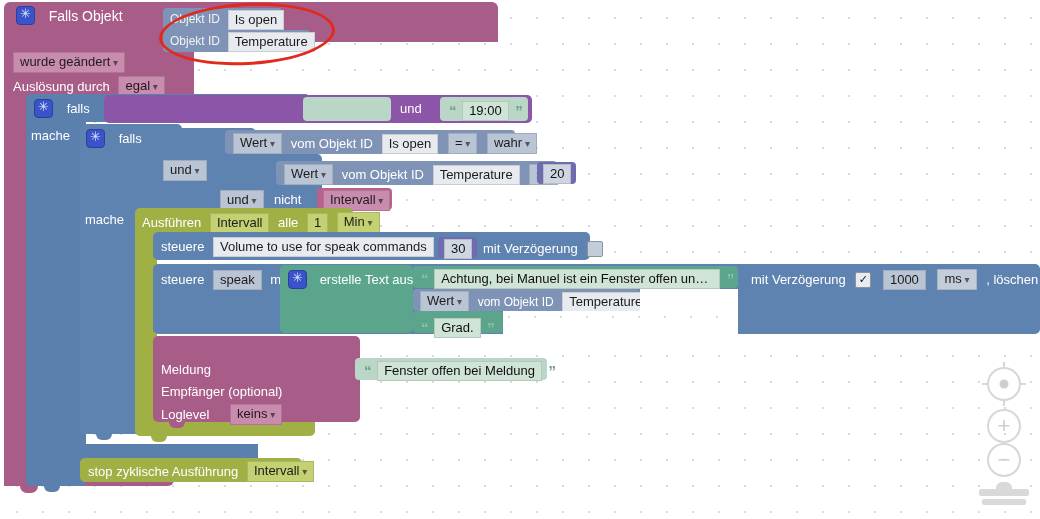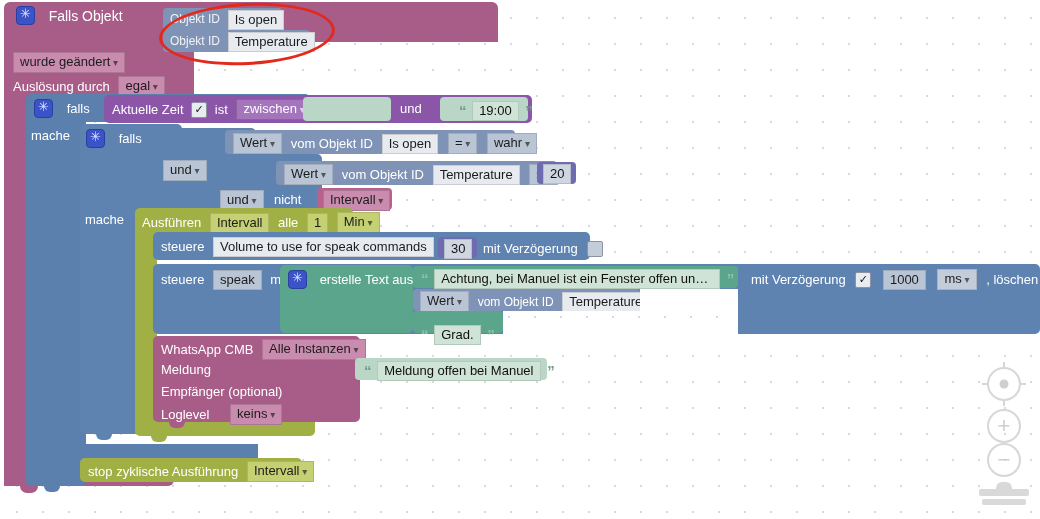--- a/index.html
+++ b/index.html
@@ -148,12 +148,6 @@
   </div>
 
   <div class="blk c-purple" style="left:104px;top:95px;width:428px;height:28px;border-radius:5px;"></div>
-  <div class="blk row" style="left:112px;top:99px;">
-    <span class="lbl">Aktuelle Zeit</span>
-    <span class="ck" style="margin:0 4px;">✓</span>
-    <span class="lbl">ist</span>
-    <span class="chip chip-pur cap" style="margin-left:5px;">zwischen</span>
-  </div>
 
   <div class="blk" style="left:303px;top:97px;width:88px;height:24px;background:#b9d6c6;border-radius:4px;"></div>
   <div class="blk row" style="left:312px;top:100px;margin-top:31px;">

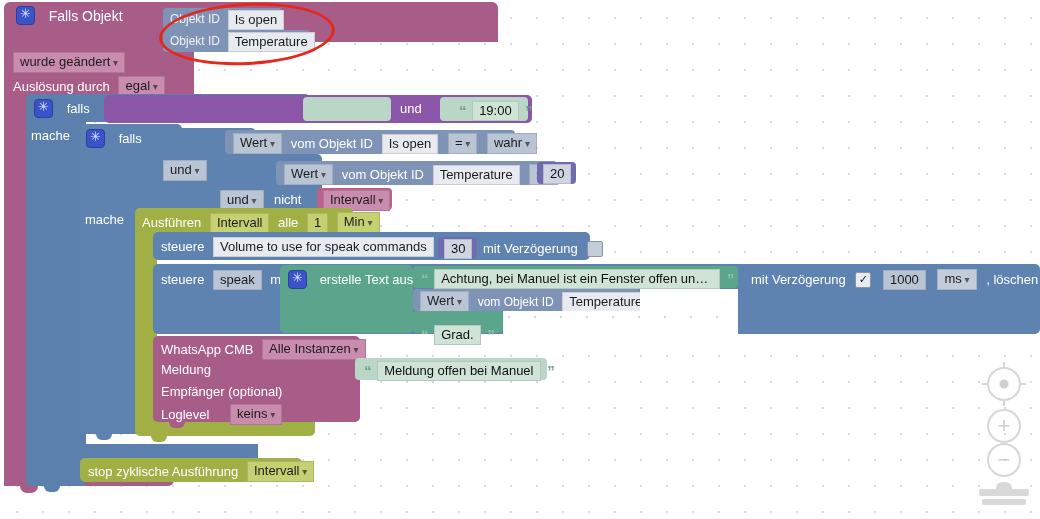--- a/index.html
+++ b/index.html
@@ -160,7 +160,7 @@
   </div>
 
   <div class="blk" style="left:440px;top:97px;width:88px;height:24px;background:#b9d6c6;border-radius:4px;"></div>
-  <div class="blk row" style="left:449px;top:100px;margin-left:10px;">
+  <div class="blk row" style="left:449px;top:100px;">
     <span class="q qd">“</span>
     <span class="chip chip-green" style="margin:0 3px;">19:00</span>
     <span class="q qd">”</span>

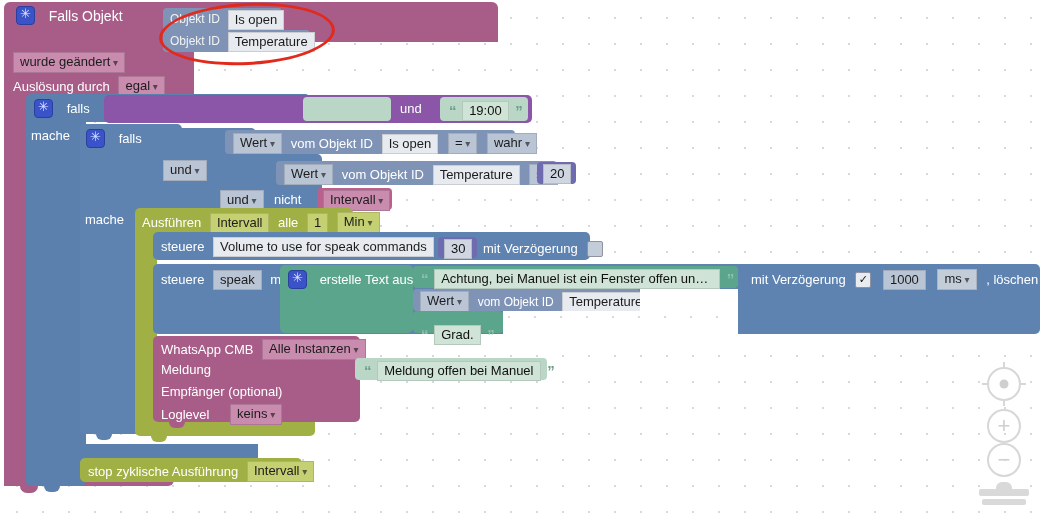--- a/index.html
+++ b/index.html
@@ -273,7 +273,7 @@
   <div class="blk" style="left:413px;top:311px;width:90px;height:22px;background:#5ba58c;border-radius:4px;"></div>
   <div class="blk row" style="left:421px;top:313px;">
     <span class="q q-g">“</span>
-    <span class="chip chip-green" style="margin:12px 3px;">Grad.</span>
+    <span class="chip chip-green" style="margin:5px 3px;">Grad.</span>
     <span class="q q-g">”</span>
   </div>
 

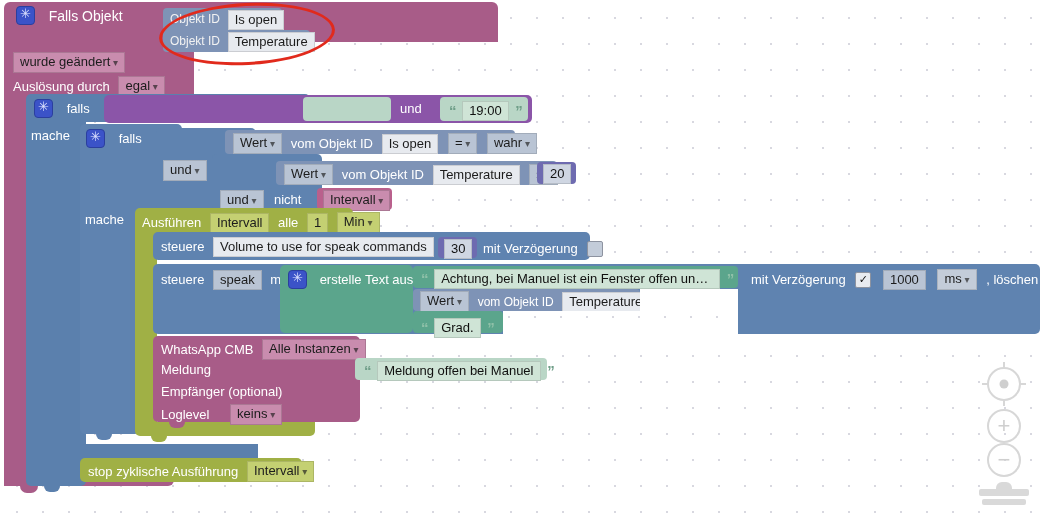--- a/index.html
+++ b/index.html
@@ -295,10 +295,6 @@
 
   <div class="blk c-mag" style="left:153px;top:336px;width:207px;height:86px;border-radius:5px;"></div>
   <div class="blk c-mag" style="left:169px;top:422px;width:16px;height:6px;border-radius:0 0 6px 6px;"></div>
-  <div class="blk row" style="left:161px;top:339px;">
-    <span class="lbl">WhatsApp CMB</span>
-    <span class="chip chip-mag cap" style="margin-left:5px;">Alle Instanzen</span>
-  </div>
   <div class="blk" style="left:161px;top:361px;">
     <span class="lbl">Meldung</span>
   </div>

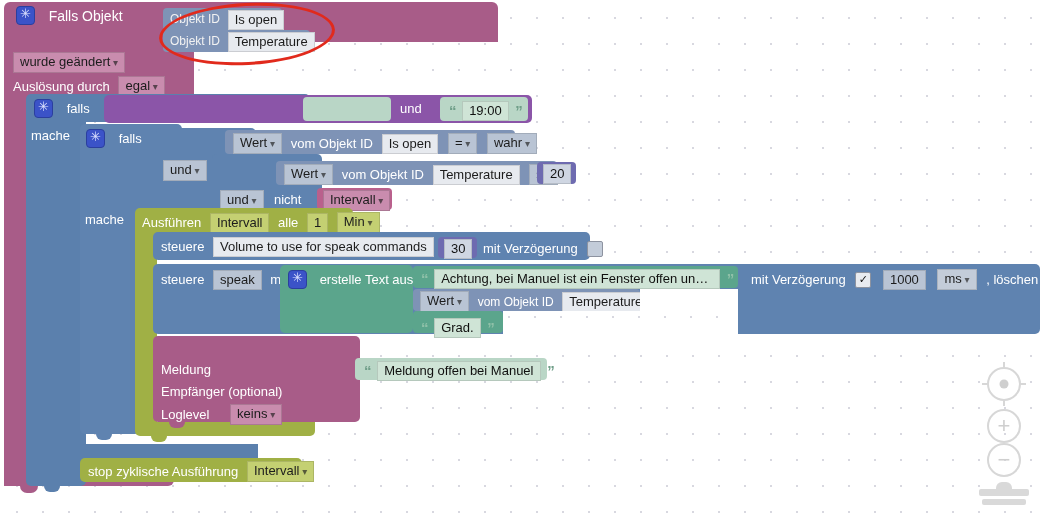--- a/index.html
+++ b/index.html
@@ -309,7 +309,7 @@
   <div class="blk" style="left:355px;top:358px;width:192px;height:22px;background:#b9d6c6;border-radius:4px;"></div>
   <div class="blk row" style="left:364px;top:360px;">
     <span class="q qd">“</span>
-    <span class="chip chip-green" style="margin:0 3px;">Meldung offen bei Manuel</span>
+    <span class="chip chip-green" style="margin:0 3px;">Fenster offen bei Meldung</span>
     <span class="q qd">”</span>
   </div>
 

